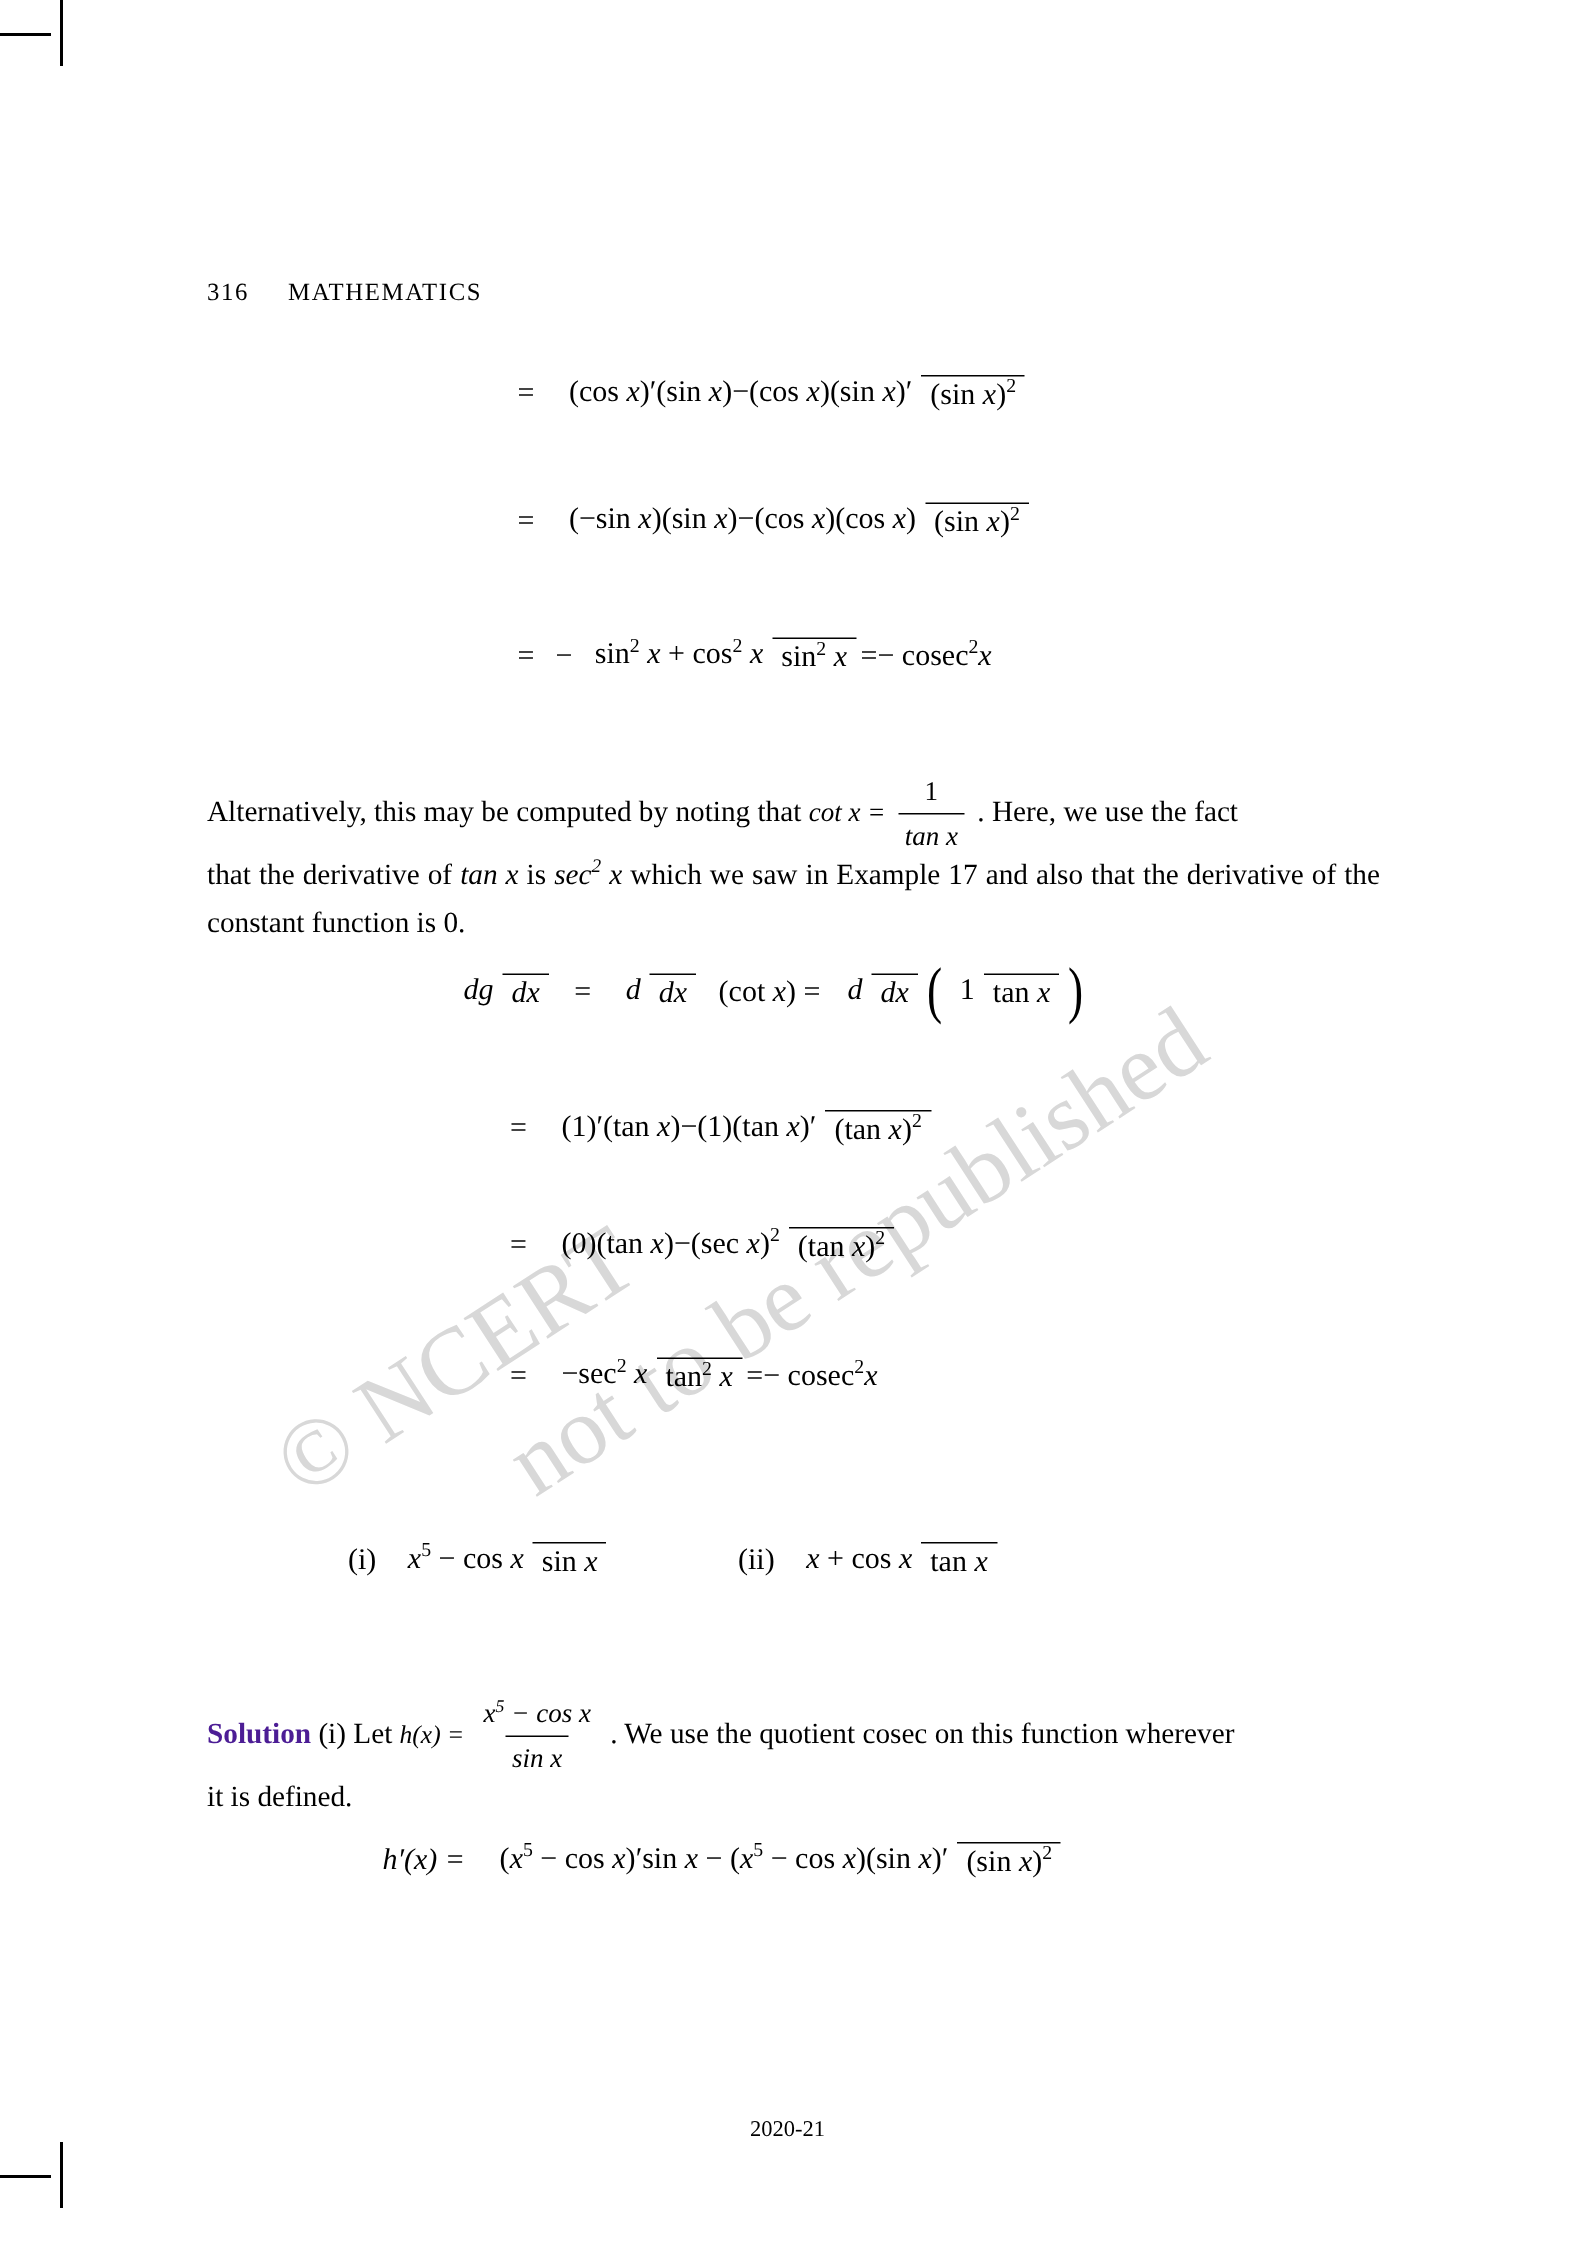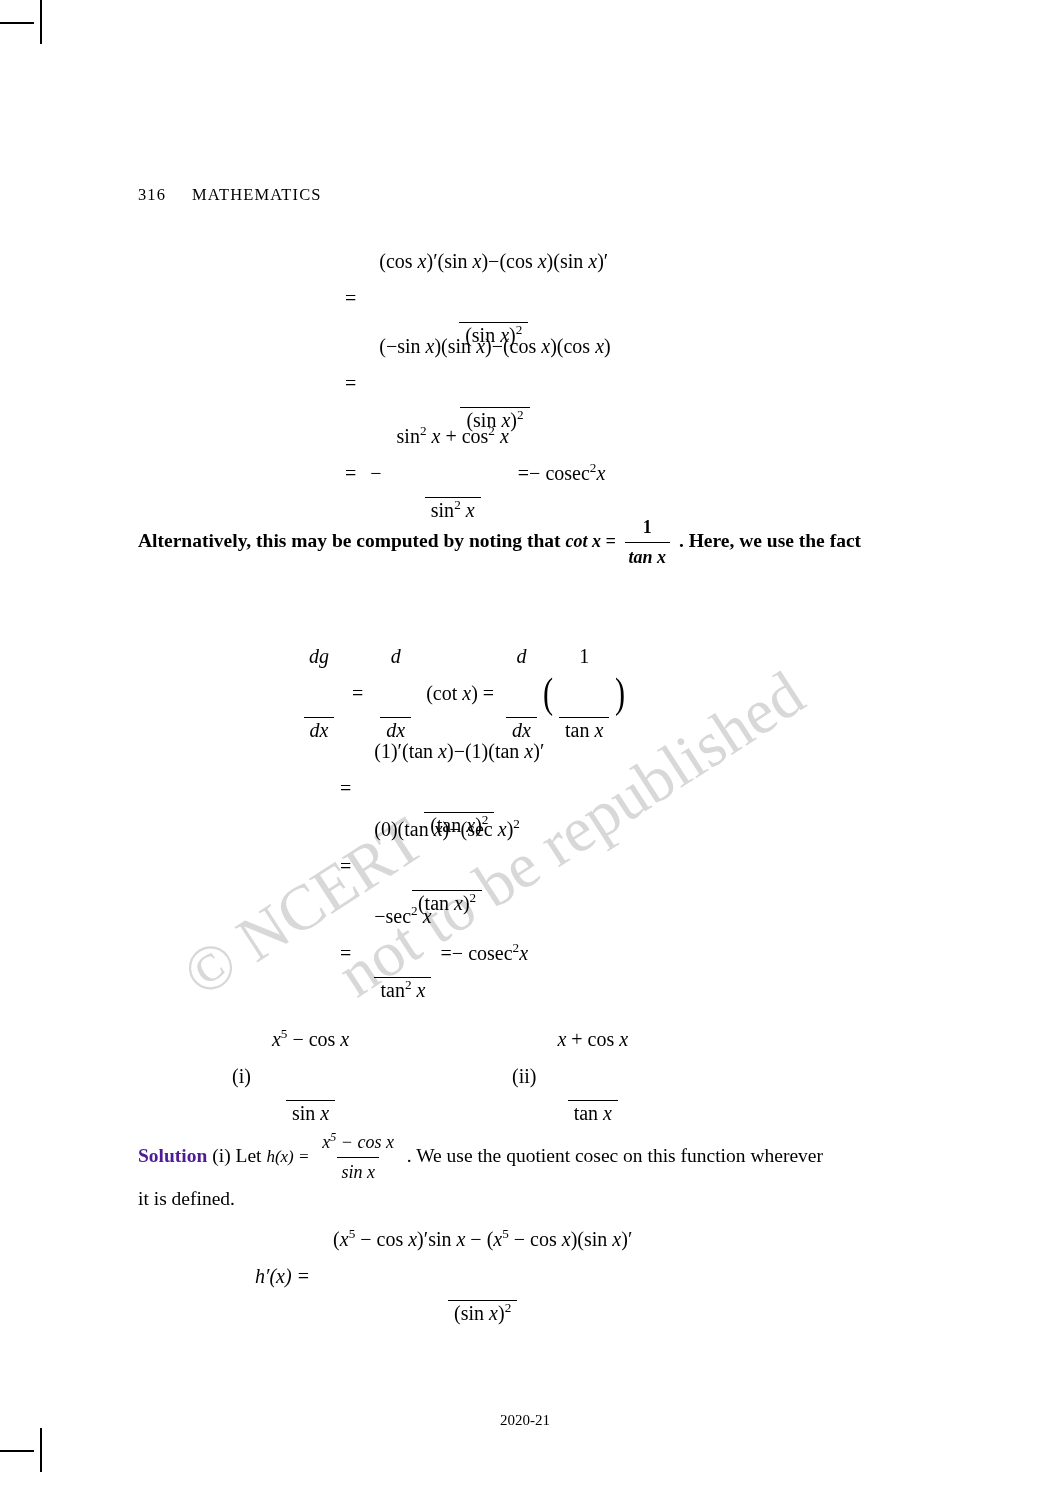--- a/index.html
+++ b/index.html
@@ -115,11 +115,9 @@
   }
   .frac {
     display: inline-flex;
-    flex-direction: column;
-    align-items: center;
+    flex-direction: row;
     vertical-align: middle;
     margin: 0 3px;
-    gap: 48px;
   }
   .frac > .num {
     padding: 0 6px 1px 6px;

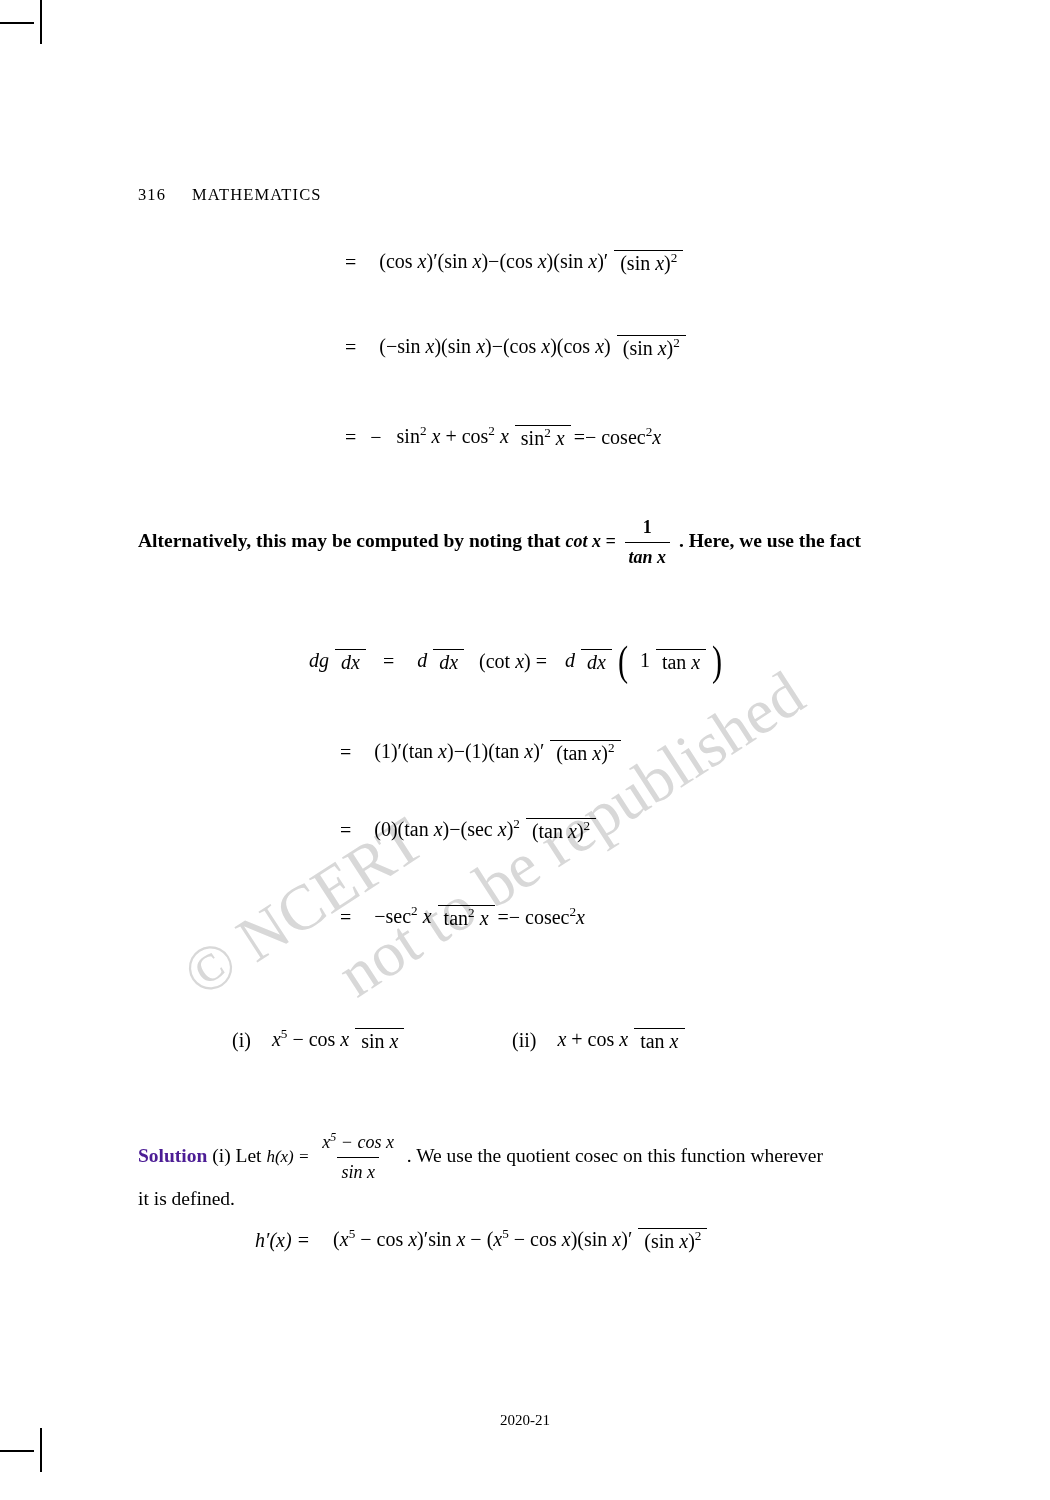--- a/index.html
+++ b/index.html
@@ -196,7 +196,7 @@
     <span>=− cosec<sup class="s">2</sup><span class="it">x</span></span>
   </div>
 
-  <div class="body-text" style="left:138px; top:513px; width:780px;font-weight:bold;">
+  <div class="body-text" style="left:138px; top:513px; width:780px;">
     <span class="nowrap">Alternatively, this may be computed by noting that</span>
     <span class="nowrap">
       <span class="it" style="font-size:18px;">cot&nbsp;<span class="it">x</span>&nbsp;=</span>

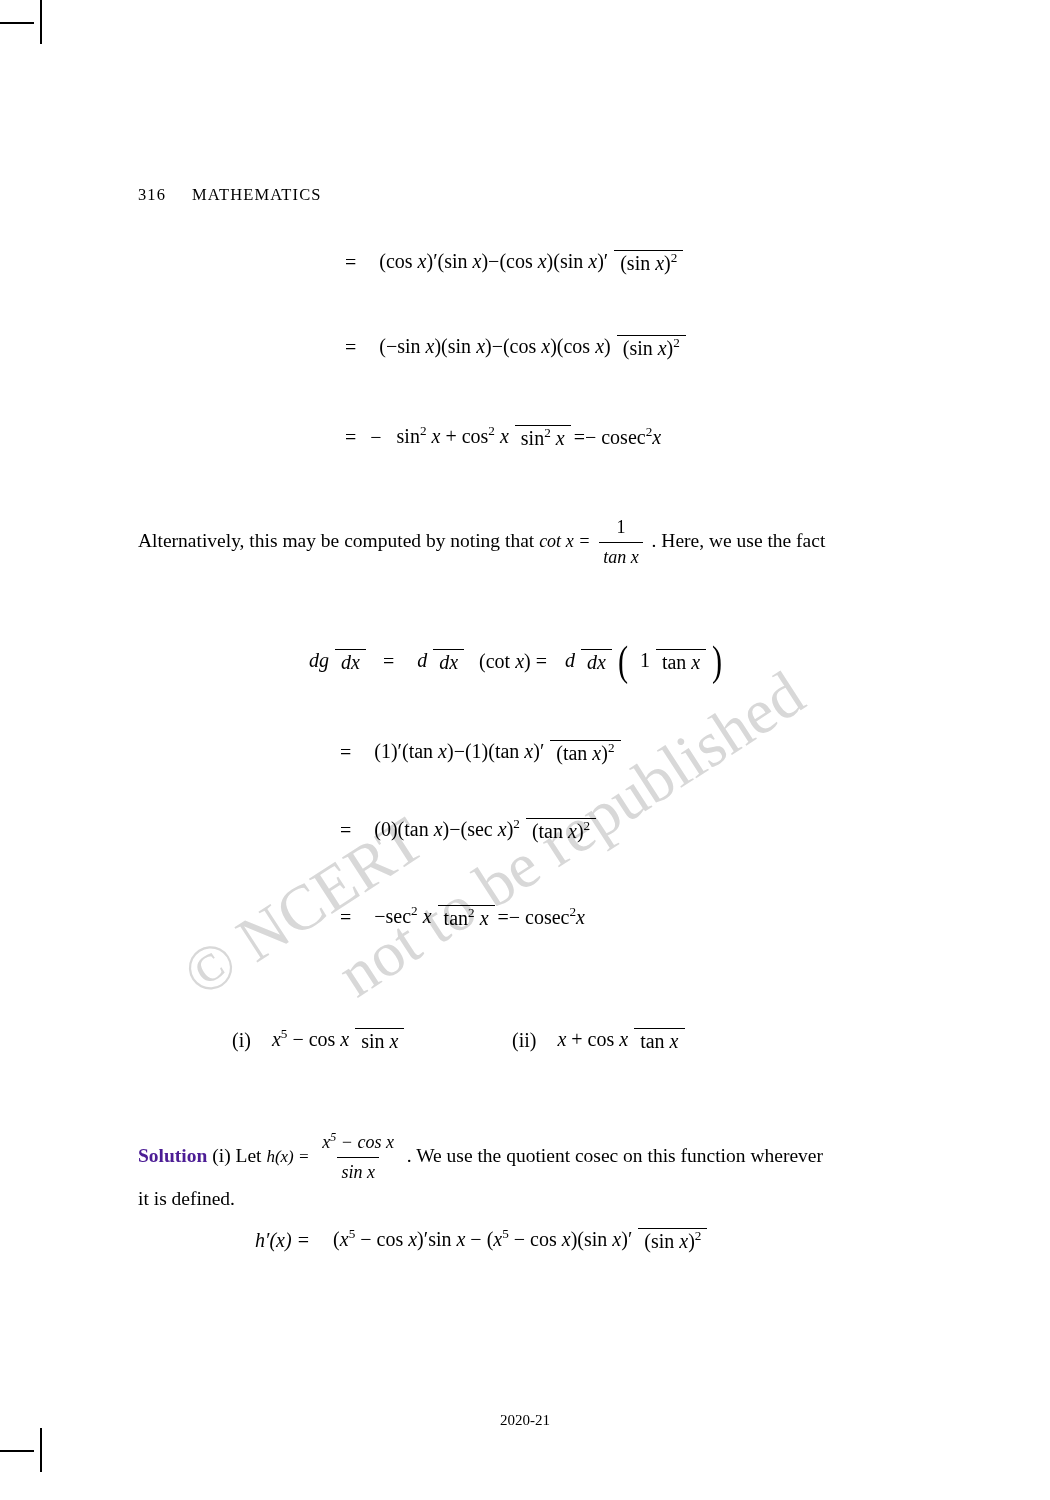--- a/index.html
+++ b/index.html
@@ -208,6 +208,10 @@
     <span>. Here, we use the fact</span>
   </div>
 
+  <div class="body-text" style="left:138px; top:568px; width:782px;">
+    that the derivative of <span class="it">tan x</span> is <span class="it">sec<sup class="s">2</sup> x</span> which we saw in Example 17 and also that the
+    derivative of the constant function is 0.
+  </div>
 
   <div class="math eqline" style="left:300px; top:645px;">
     <span class="frac" style="font-style:italic;">

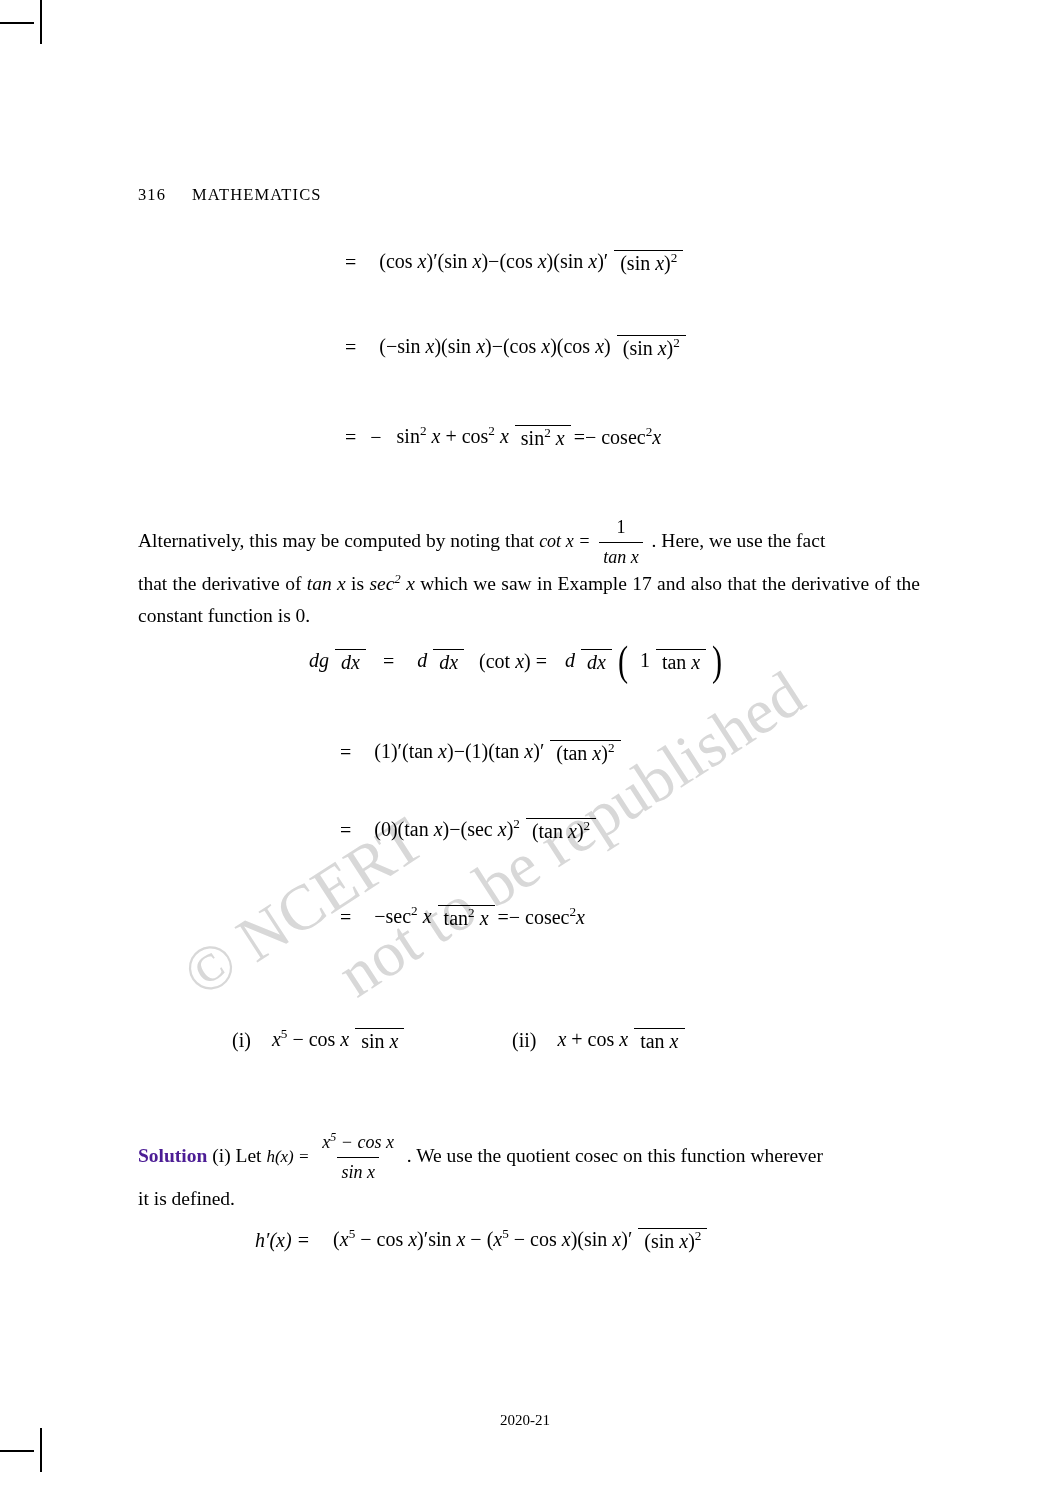--- a/index.html
+++ b/index.html
@@ -271,7 +271,7 @@
   </div>
 
   <div class="math eqline" style="left:492px; top:1028px;">
-    <span style="margin-right:12px;margin-left:20px;">(ii)</span>
+    <span style="margin-right:12px;">(ii)</span>
     <span class="frac">
       <span class="num"><span class="it">x</span> + cos <span class="it">x</span></span>
       <span class="den">tan <span class="it">x</span></span>

